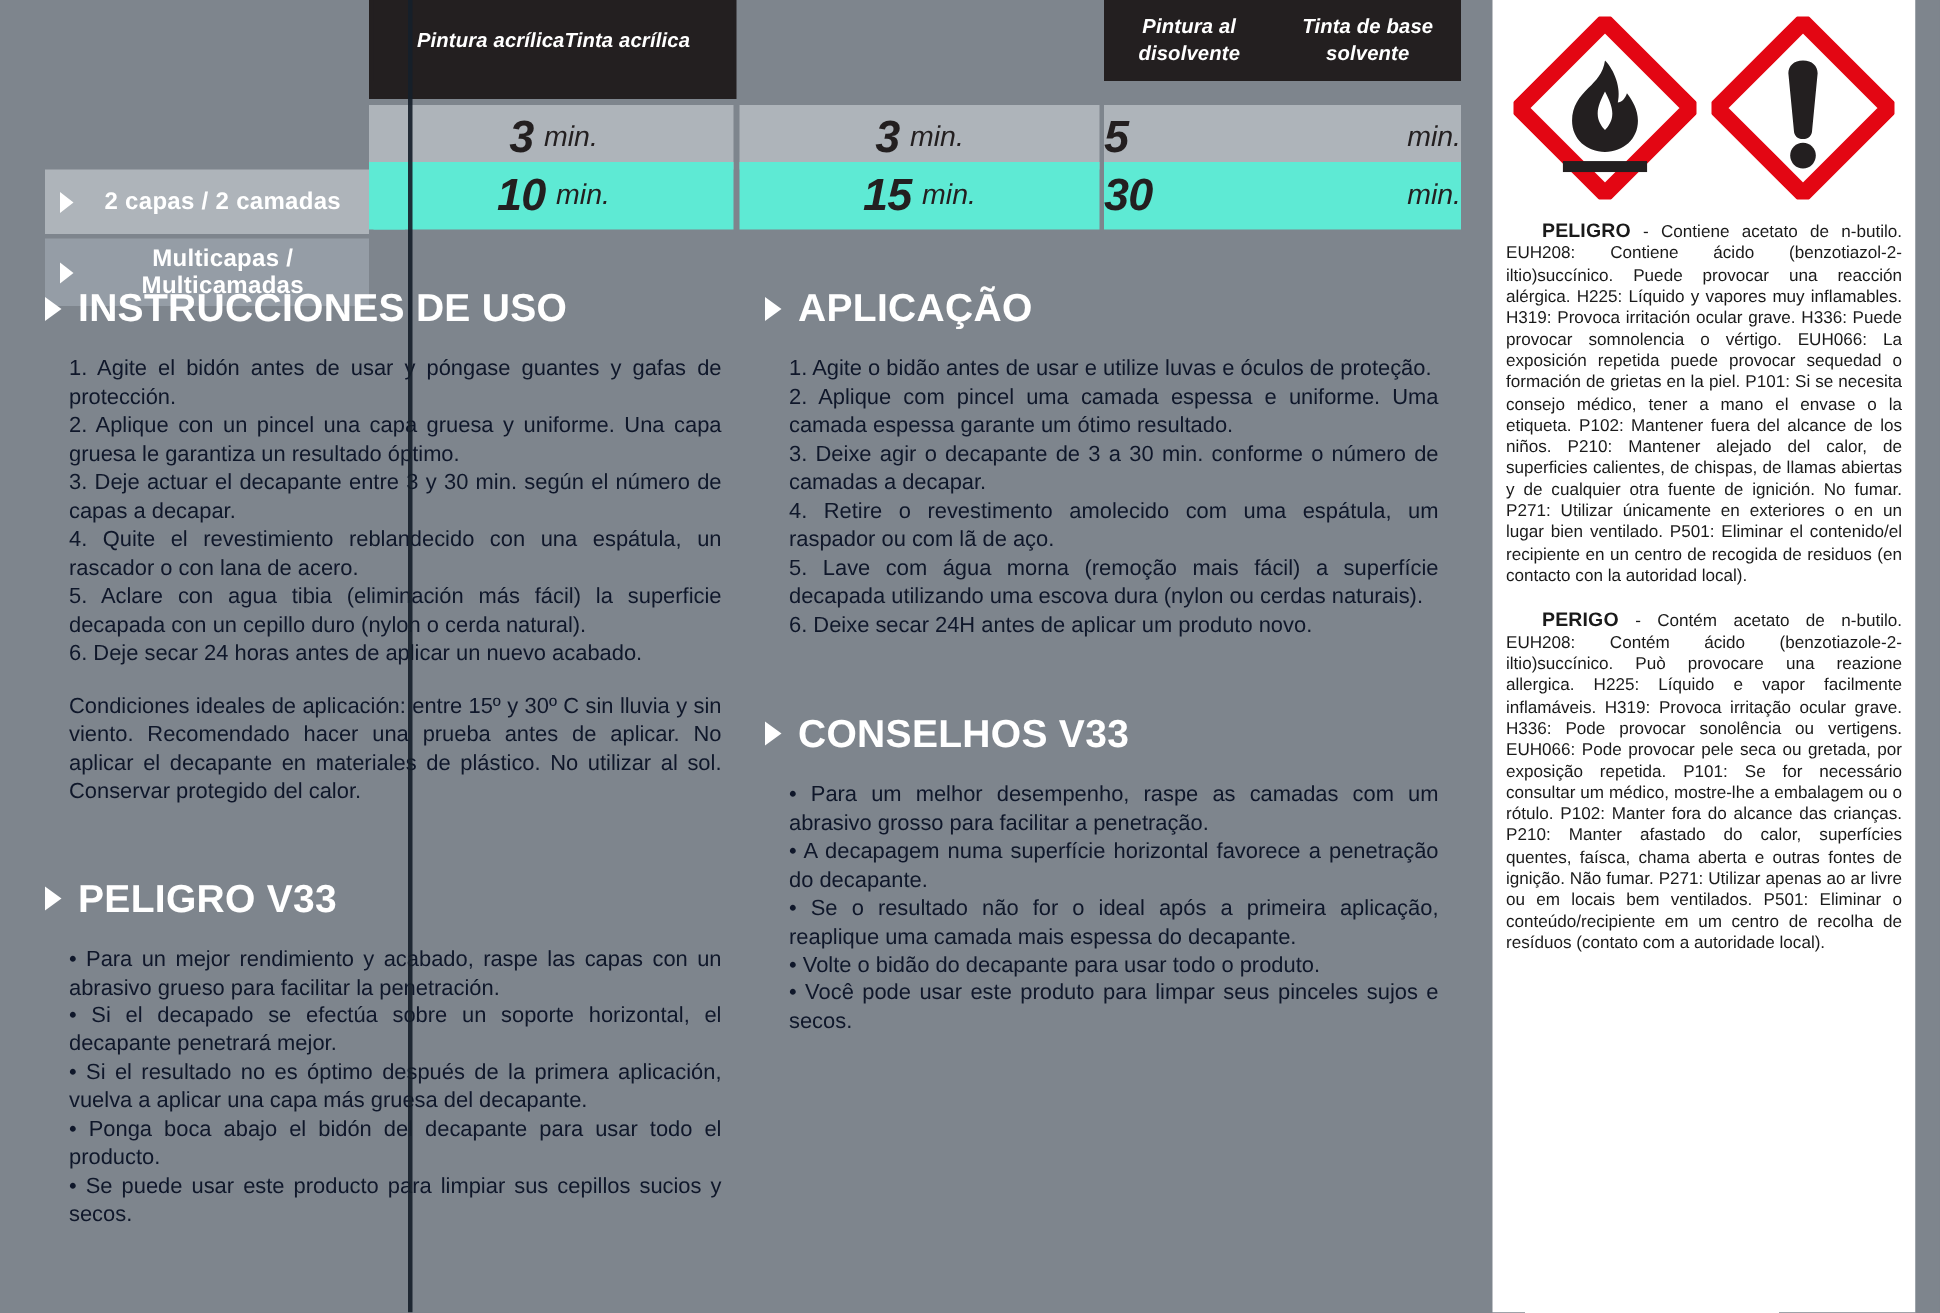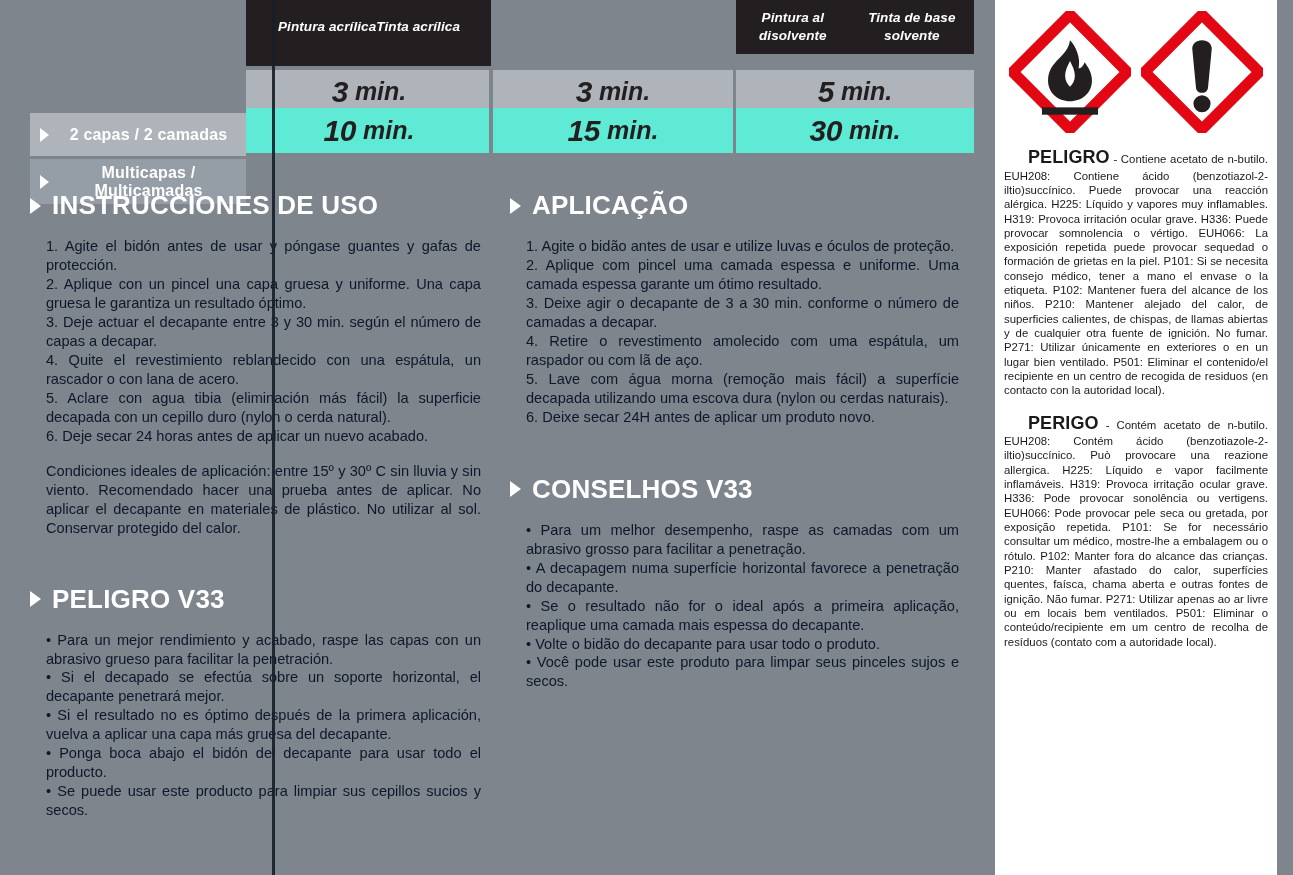--- a/index.html
+++ b/index.html
@@ -123,7 +123,7 @@
   
   .col-a { left: 249px; width: 240px; }
   .col-b { left: 493px; width: 240px; }
-  .col-c { left: 736px; width: 238px; }
+  .col-c { left: 736px; width: 238px; justify-content: space-between; }
 
   
   .text-col {

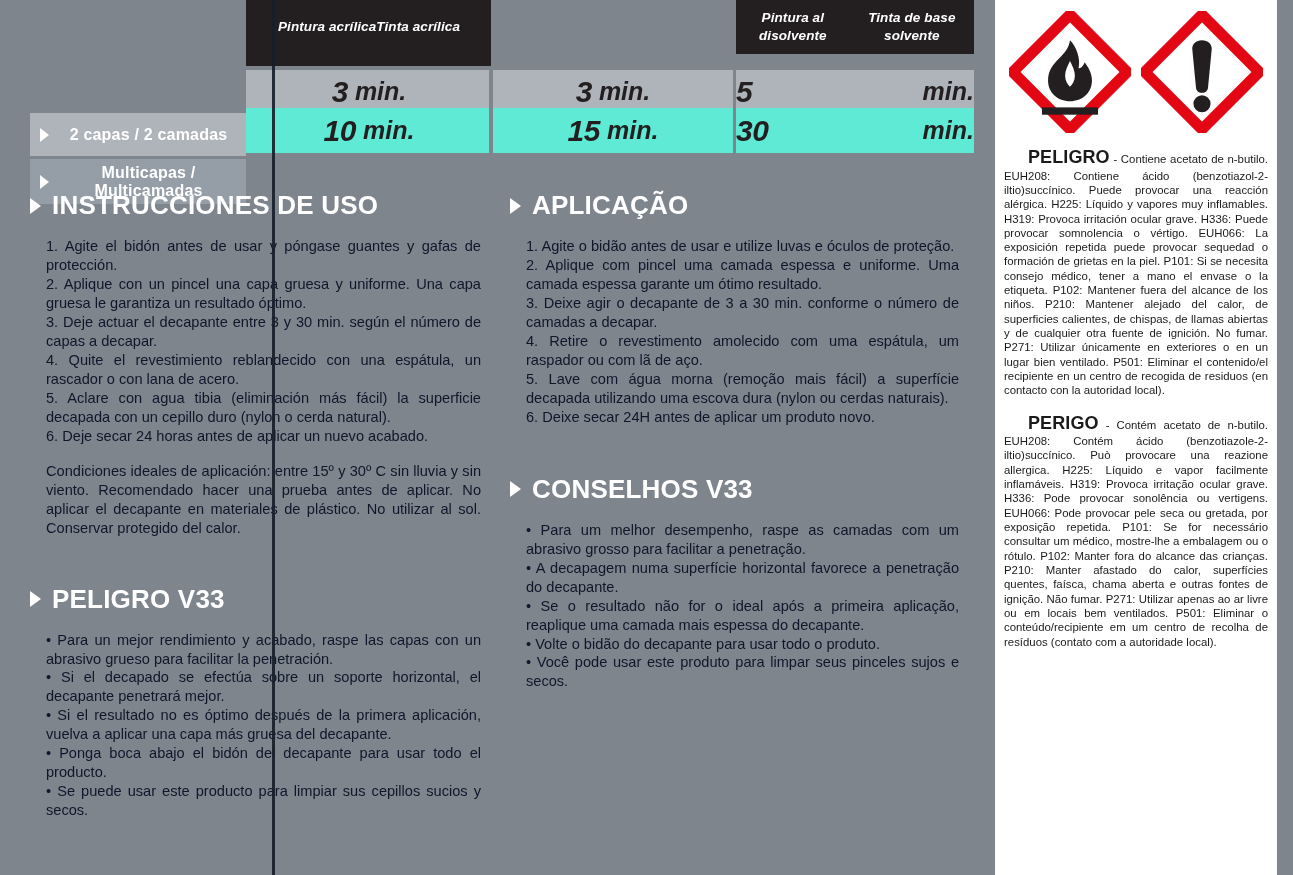--- a/index.html
+++ b/index.html
@@ -112,8 +112,8 @@
     letter-spacing: -.5px;
   }
   .tbl-cell .unit {
-    font-weight: 700;
-    font-size: 25px;
+    font-weight: 400;
+    font-size: 19px;
     margin-left: 7px;
   }
   .row1 { top: 70px; height: 43px; background: #aeb4ba; }

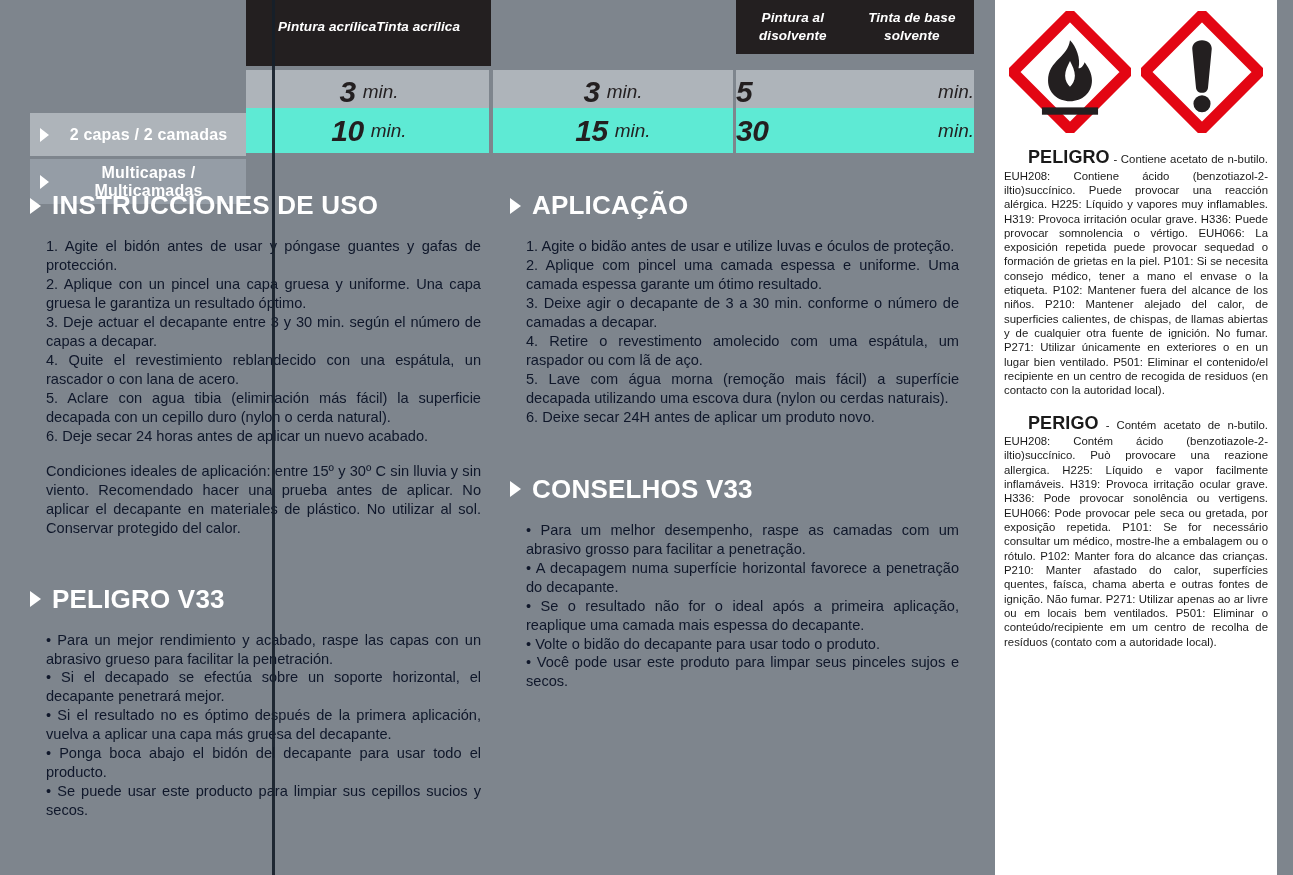--- a/index.html
+++ b/index.html
@@ -198,7 +198,7 @@
   #safety-pt { margin-top: 14px; }
   .sig-word {
     font-weight: 700;
-    font-size: 18px;
+    font-size: 13px;
     letter-spacing: .1px;
     padding-left: 24px;
   }

